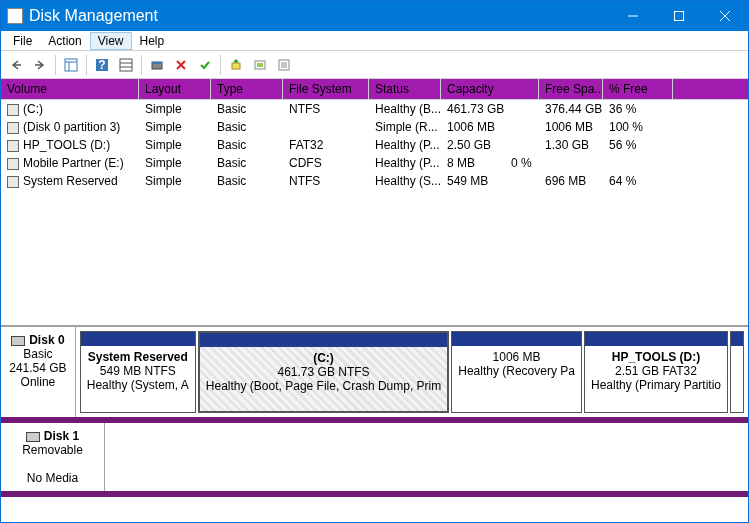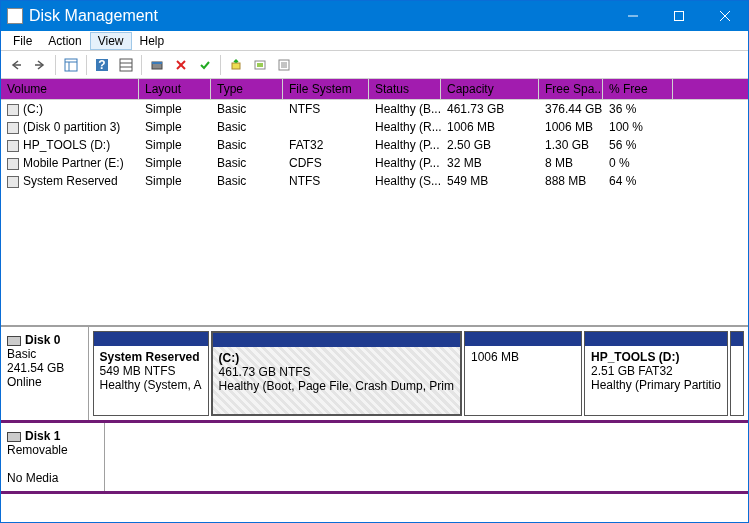--- a/index.html
+++ b/index.html
@@ -183,7 +183,7 @@
         <div class="col-layout">Simple</div>
         <div class="col-type">Basic</div>
         <div class="col-fs"></div>
-        <div class="col-status">Healthy (R...</div>
+        <div class="col-status">Simple (R...</div>
         <div class="col-cap">1006 MB</div>
         <div class="col-free">1006 MB</div>
         <div class="col-pct">100 %</div>

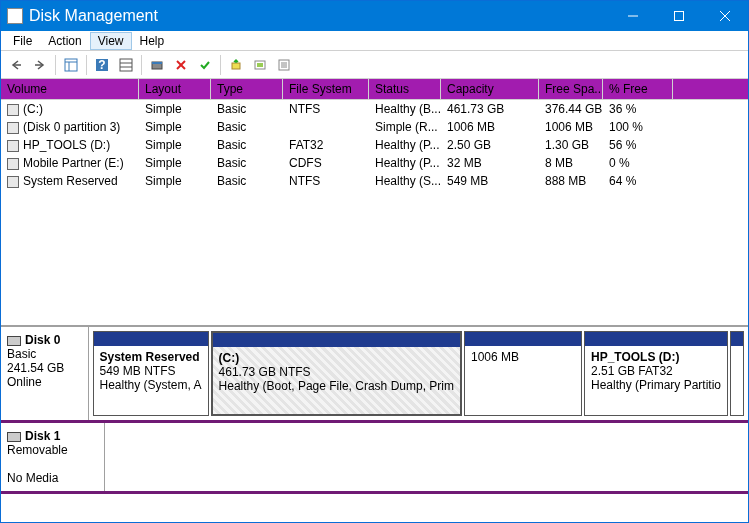--- a/index.html
+++ b/index.html
@@ -204,7 +204,6 @@
         <div class="col-type">Basic</div>
         <div class="col-fs">CDFS</div>
         <div class="col-status">Healthy (P...</div>
-        <div class="col-cap">32 MB</div>
         <div class="col-free">8 MB</div>
         <div class="col-pct">0 %</div>
       </div>

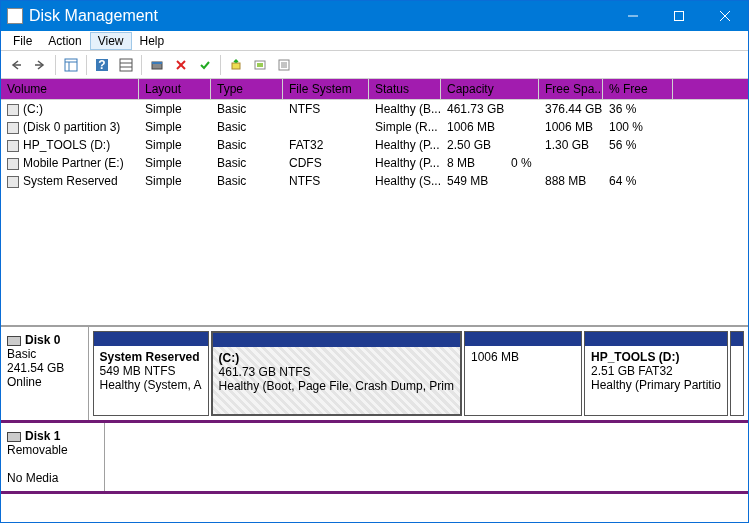--- a/index.html
+++ b/index.html
@@ -214,7 +214,7 @@
         <div class="col-fs">NTFS</div>
         <div class="col-status">Healthy (S...</div>
         <div class="col-cap">549 MB</div>
-        <div class="col-free">888 MB</div>
+        <div class="col-free">696 MB</div>
         <div class="col-pct">64 %</div>
       </div>
     </div>

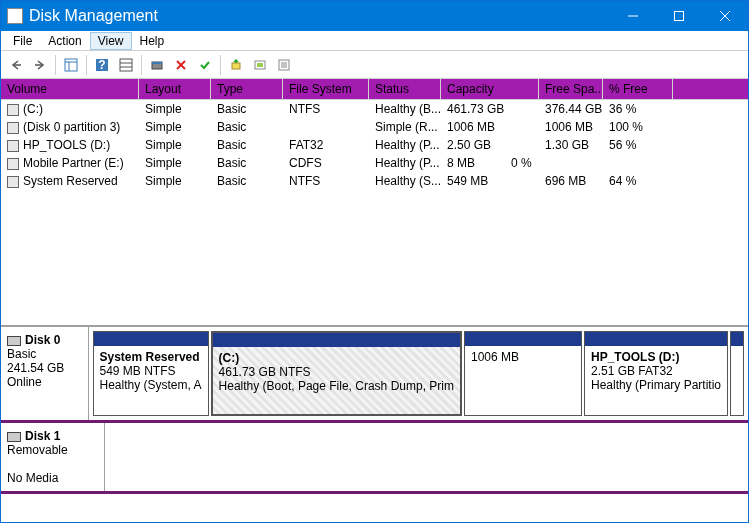--- a/index.html
+++ b/index.html
@@ -31,7 +31,7 @@
 .col-free { width: 64px; }
 .col-pct { width: 70px; }
 .lower-pane { display: flex; flex-direction: column; }
-.disk-row { display: flex; border-bottom: 3px solid #701a75; }
+.disk-row { display: flex; border-bottom: 6px solid #701a75; text-align: center; }
 .disk-label { width: 104px; padding: 6px; border-right: 1px solid #a0a0a0; background: #fff; }
 .disk-label .dname { font-weight: bold; }
 .disk-icon { width: 14px; height: 10px; border: 1px solid #444; background: #ccc; display: inline-block; margin-right: 4px; vertical-align: middle; }

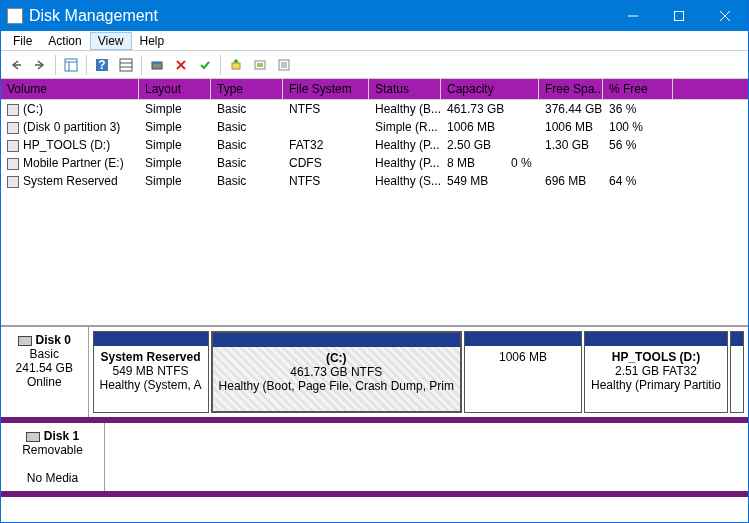--- a/index.html
+++ b/index.html
@@ -250,6 +250,7 @@
         <div class="part-body">
           <div class="pname"></div>
           <div>1006 MB</div>
+          <div>Healthy (Recovery Pa</div>
         </div>
       </div>
       <div class="partition" style="flex:0 0 134px">

